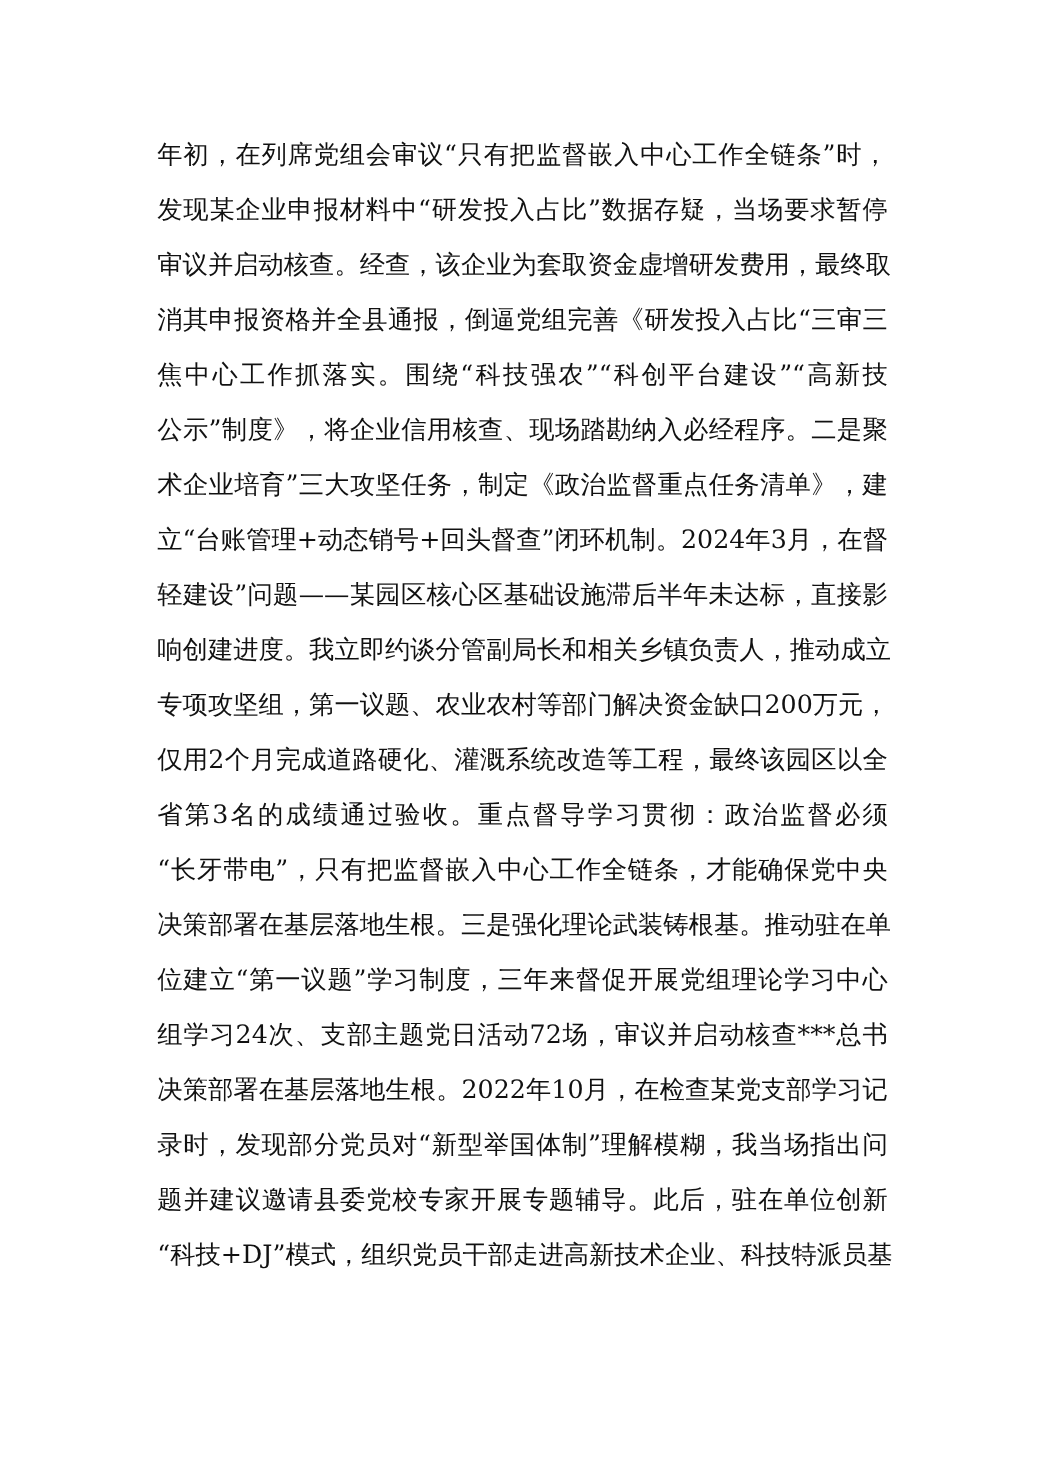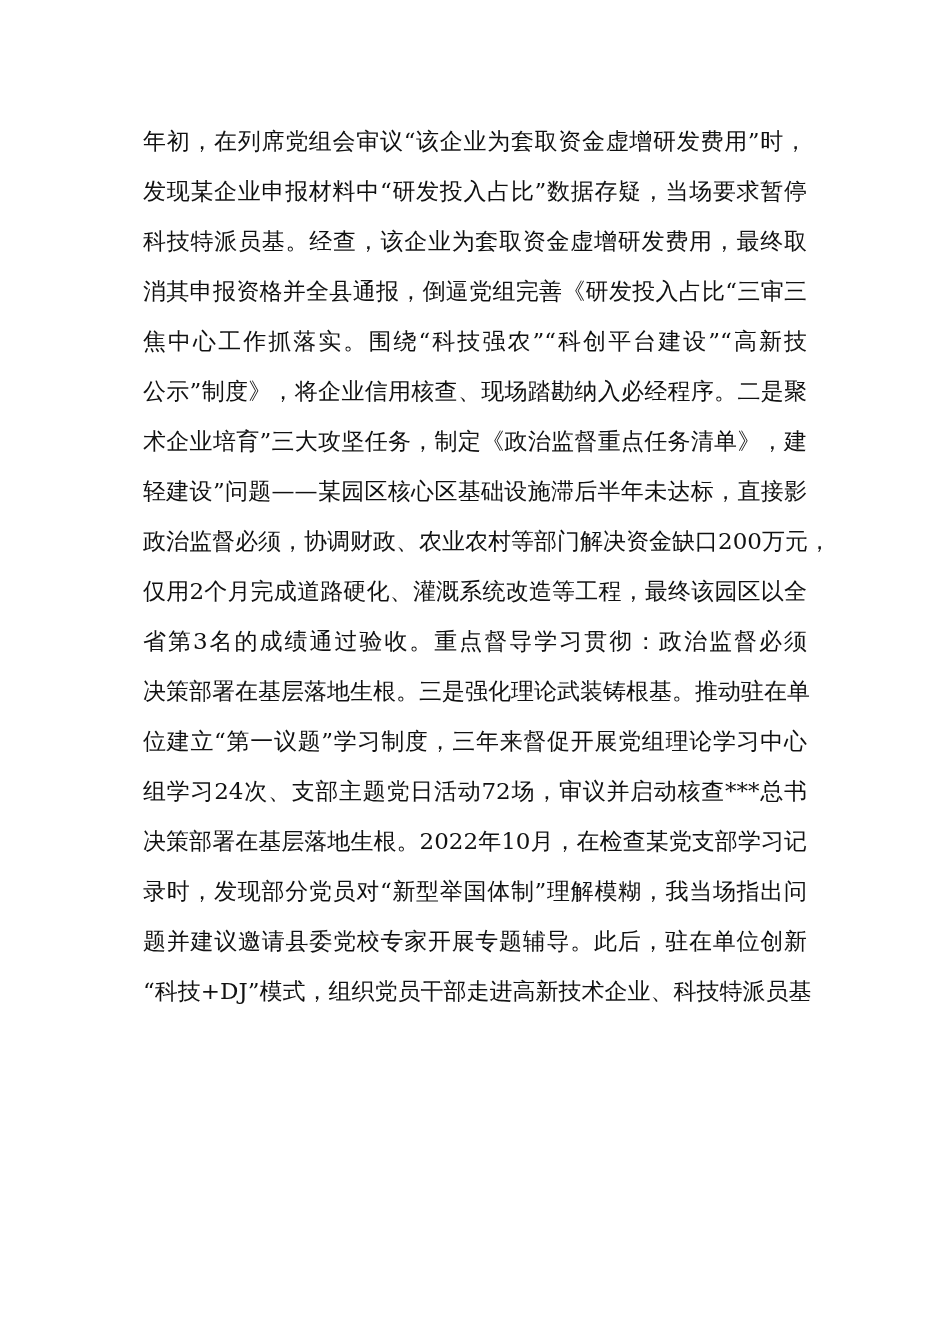--- a/index.html
+++ b/index.html
@@ -49,7 +49,7 @@
 
 <div class="page">
   <div class="body-text">
-    <span class="line">年初，在列席党组会审议“该企业为套取资金虚增研发费用”时，</span>
+    <span class="line">年初，在列席党组会审议“只有把监督嵌入中心工作全链条”时，</span>
     <span class="line">发现某企业申报材料中“研发投入占比”数据存疑，当场要求暂停</span>
     <span class="line">科技特派员基。经查，该企业为套取资金虚增研发费用，最终取</span>
     <span class="line">消其申报资格并全县通报，倒逼党组完善《研发投入占比“三审三</span>

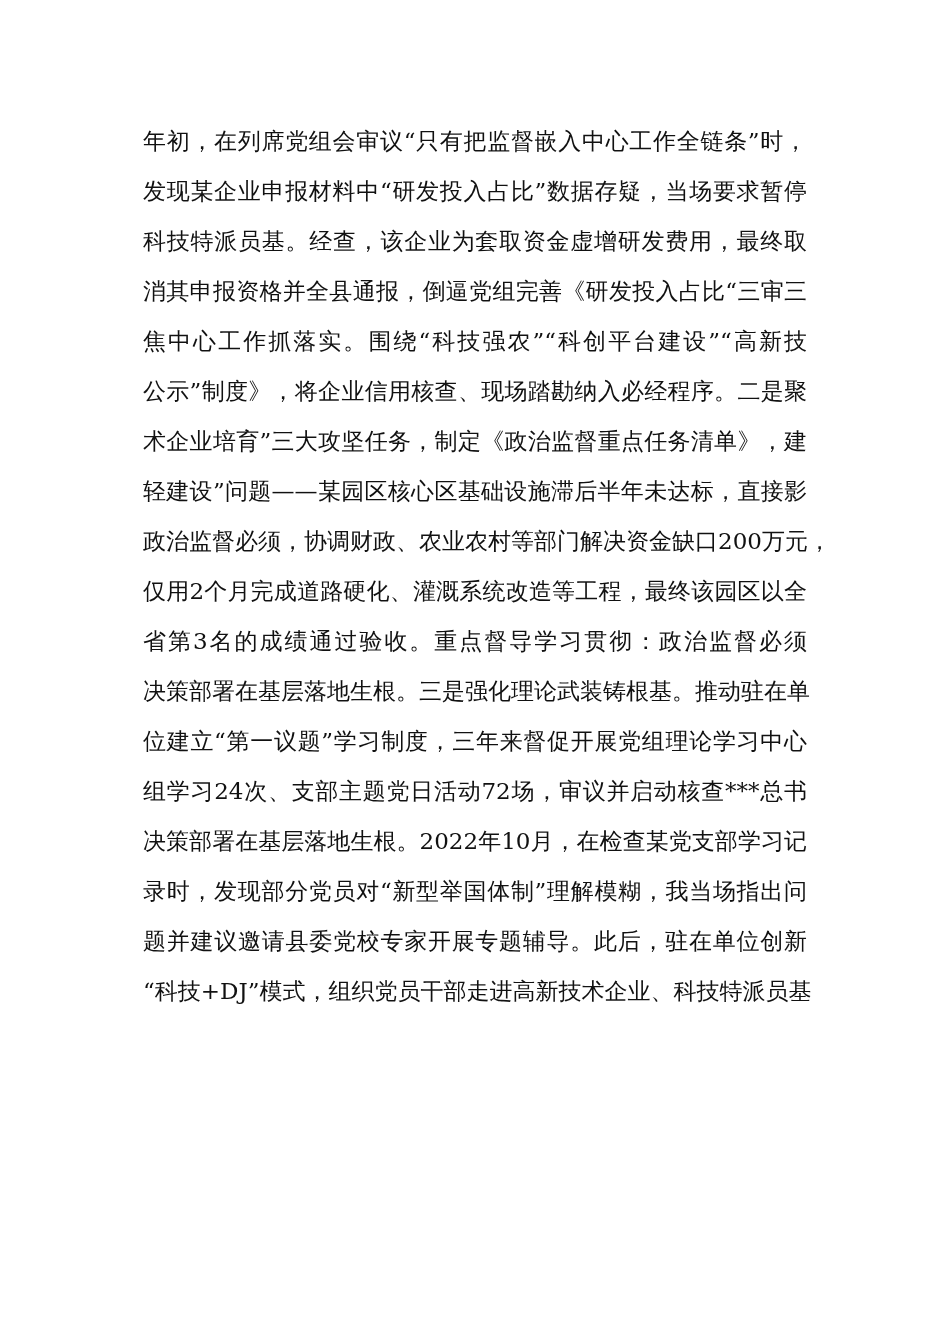--- a/index.html
+++ b/index.html
@@ -51,7 +51,7 @@
   <div class="body-text">
     <span class="line">年初，在列席党组会审议“只有把监督嵌入中心工作全链条”时，</span>
     <span class="line">发现某企业申报材料中“研发投入占比”数据存疑，当场要求暂停</span>
-    <span class="line">科技特派员基。经查，该企业为套取资金虚增研发费用，最终取</span>
+    <span class="line">审议并启动核查。经查，该企业为套取资金虚增研发费用，最终取</span>
     <span class="line">消其申报资格并全县通报，倒逼党组完善《研发投入占比“三审三</span>
     <span class="line">焦中心工作抓落实。围绕“科技强农”“科创平台建设”“高新技</span>
     <span class="line">公示”制度》，将企业信用核查、现场踏勘纳入必经程序。二是聚</span>

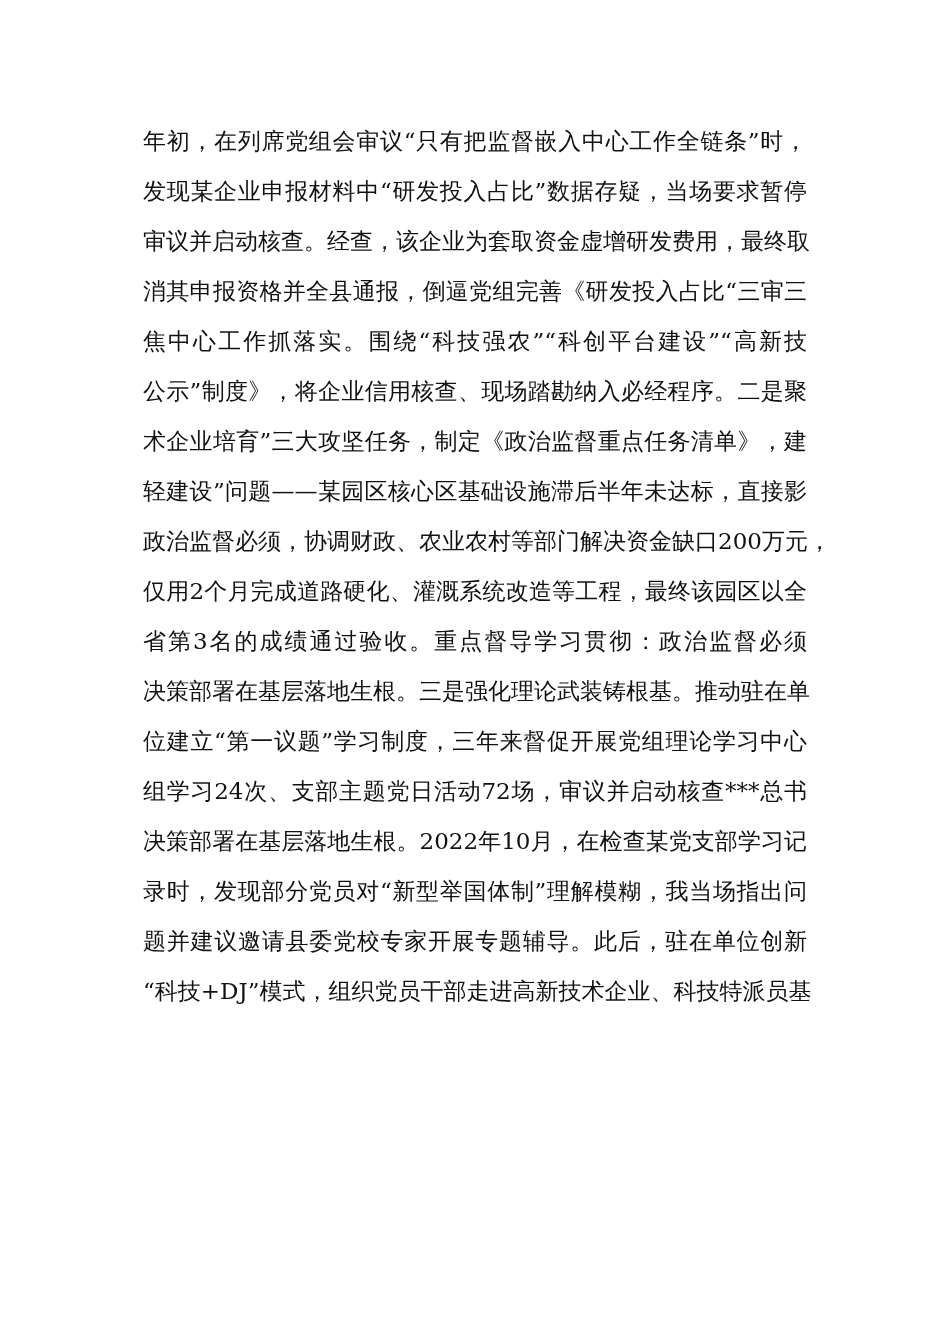--- a/index.html
+++ b/index.html
@@ -56,6 +56,7 @@
     <span class="line">焦中心工作抓落实。围绕“科技强农”“科创平台建设”“高新技</span>
     <span class="line">公示”制度》，将企业信用核查、现场踏勘纳入必经程序。二是聚</span>
     <span class="line">术企业培育”三大攻坚任务，制定《政治监督重点任务清单》，建</span>
+    <span class="line">立“台账管理+动态销号+回头督查”闭环机制。2024年3月，在督</span>
     <span class="line">轻建设”问题——某园区核心区基础设施滞后半年未达标，直接影</span>
     <span class="line">政治监督必须，协调财政、农业农村等部门解决资金缺口200万元，</span>
     <span class="line">仅用2个月完成道路硬化、灌溉系统改造等工程，最终该园区以全</span>

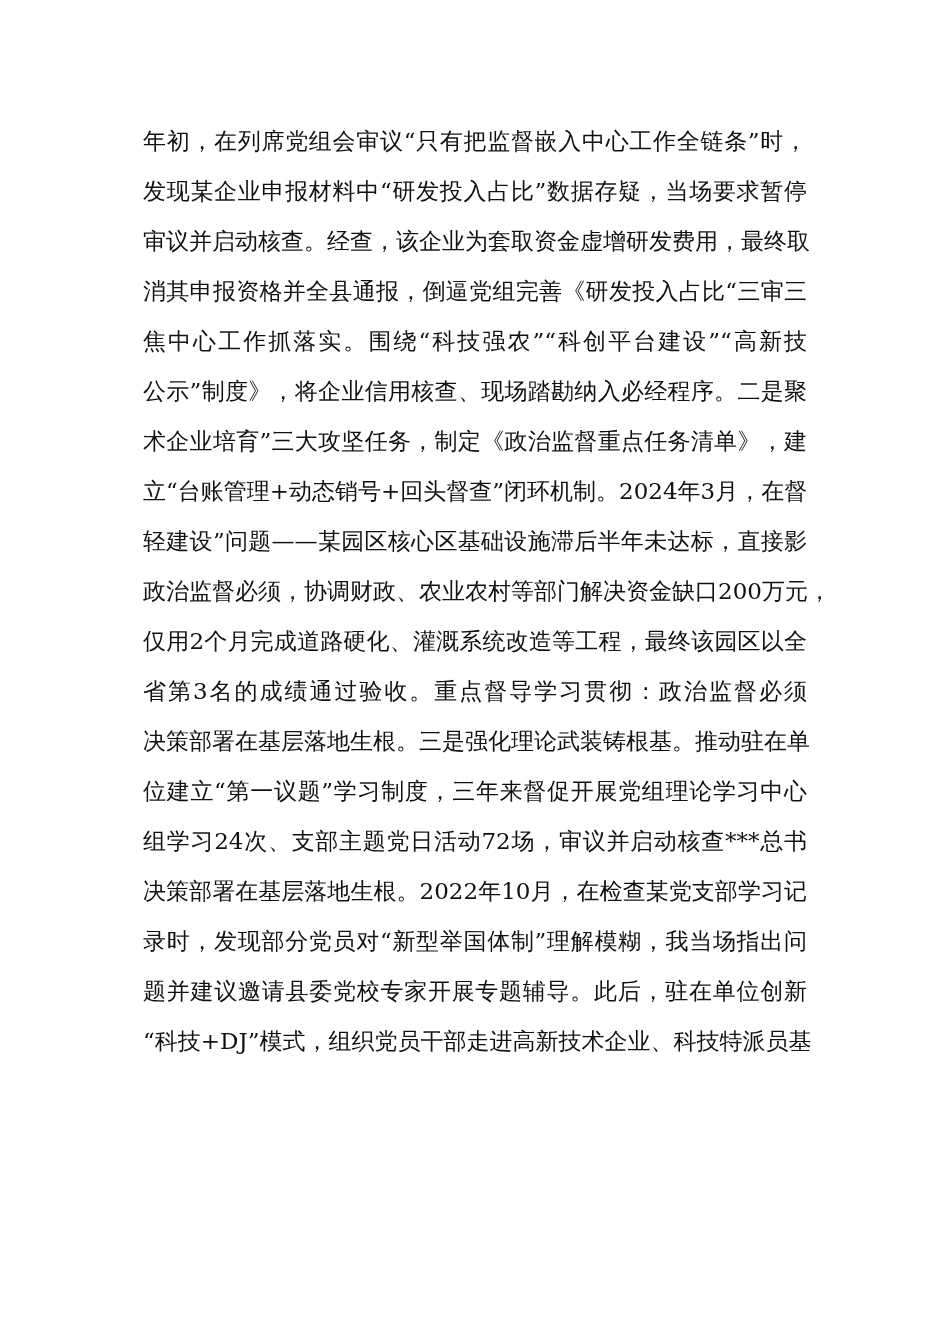--- a/index.html
+++ b/index.html
@@ -58,6 +58,7 @@
     <span class="line">术企业培育”三大攻坚任务，制定《政治监督重点任务清单》，建</span>
     <span class="line">立“台账管理+动态销号+回头督查”闭环机制。2024年3月，在督</span>
     <span class="line">轻建设”问题——某园区核心区基础设施滞后半年未达标，直接影</span>
+    <span class="line">响创建进度。我立即约谈分管副局长和相关乡镇负责人，推动成立</span>
     <span class="line">政治监督必须，协调财政、农业农村等部门解决资金缺口200万元，</span>
     <span class="line">仅用2个月完成道路硬化、灌溉系统改造等工程，最终该园区以全</span>
     <span class="line">省第3名的成绩通过验收。重点督导学习贯彻：政治监督必须</span>

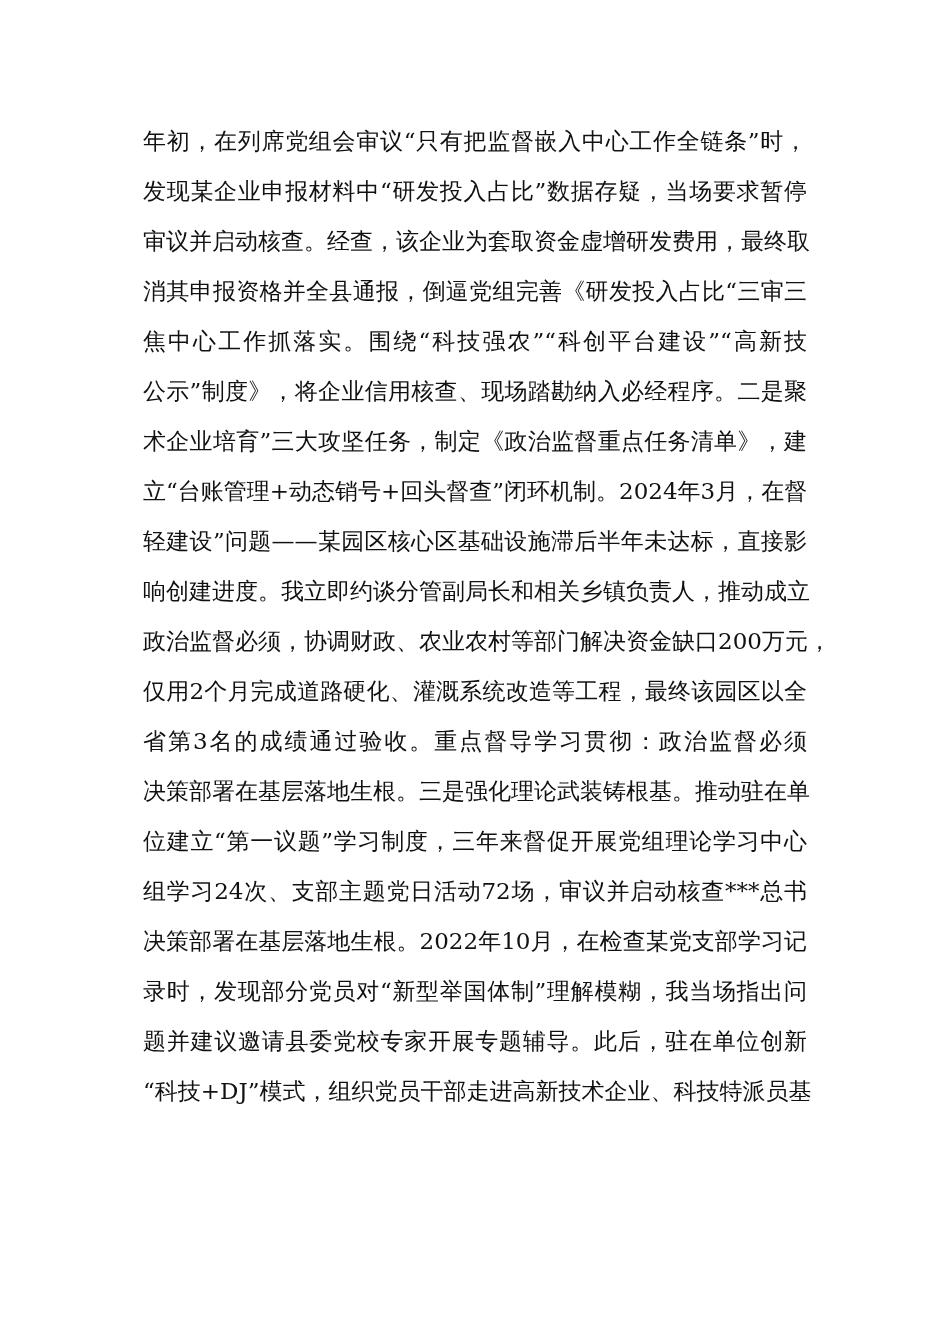--- a/index.html
+++ b/index.html
@@ -59,7 +59,7 @@
     <span class="line">立“台账管理+动态销号+回头督查”闭环机制。2024年3月，在督</span>
     <span class="line">轻建设”问题——某园区核心区基础设施滞后半年未达标，直接影</span>
     <span class="line">响创建进度。我立即约谈分管副局长和相关乡镇负责人，推动成立</span>
-    <span class="line">政治监督必须，协调财政、农业农村等部门解决资金缺口200万元，</span>
+    <span class="line">专项攻坚组，第一议题、农业农村等部门解决资金缺口200万元，</span>
     <span class="line">仅用2个月完成道路硬化、灌溉系统改造等工程，最终该园区以全</span>
     <span class="line">省第3名的成绩通过验收。重点督导学习贯彻：政治监督必须</span>
     <span class="line">决策部署在基层落地生根。三是强化理论武装铸根基。推动驻在单</span>

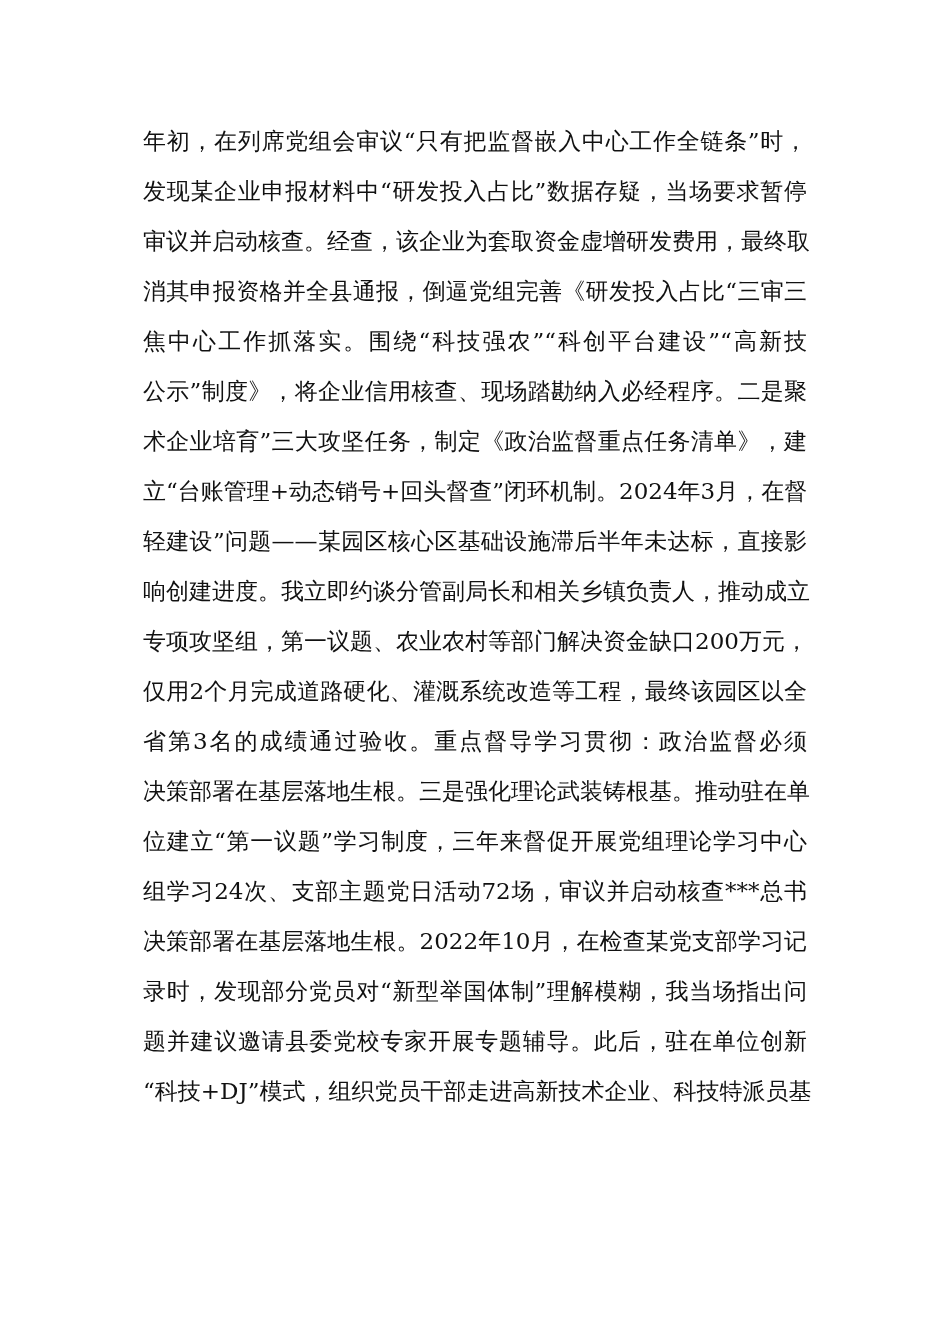--- a/index.html
+++ b/index.html
@@ -62,6 +62,7 @@
     <span class="line">专项攻坚组，第一议题、农业农村等部门解决资金缺口200万元，</span>
     <span class="line">仅用2个月完成道路硬化、灌溉系统改造等工程，最终该园区以全</span>
     <span class="line">省第3名的成绩通过验收。重点督导学习贯彻：政治监督必须</span>
+    <span class="line">“长牙带电”，只有把监督嵌入中心工作全链条，才能确保党中央</span>
     <span class="line">决策部署在基层落地生根。三是强化理论武装铸根基。推动驻在单</span>
     <span class="line">位建立“第一议题”学习制度，三年来督促开展党组理论学习中心</span>
     <span class="line">组学习24次、支部主题党日活动72场，审议并启动核查***总书</span>

